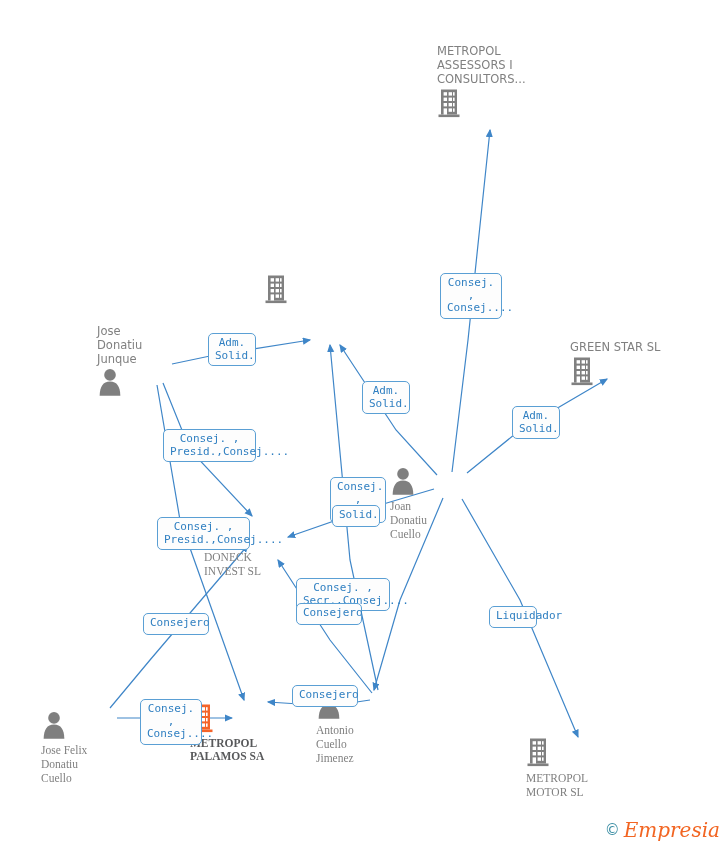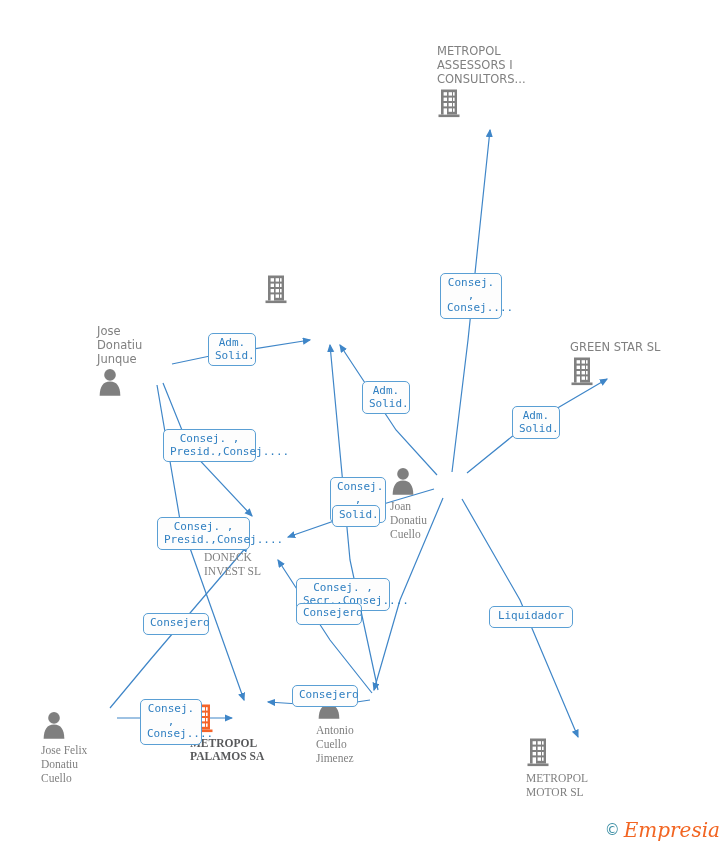--- a/index.html
+++ b/index.html
@@ -293,7 +293,7 @@
 Secr.,Consej....</div>
       <div class="elabel" style="left: 296px; top: 603px; width: 66px; min-height: 22px;">Consejero</div>
       <div class="elabel" style="left: 143px; top: 613px; width: 66px; min-height: 22px;">Consejero</div>
-      <div class="elabel" style="left: 489px; top: 606px; width: 84px; min-height: 22px;">Liquidador</div>
+      <div class="elabel" style="left: 489px; top: 606px; width: 48px; min-height: 22px;">Liquidador</div>
       <div class="elabel" style="left: 140px; top: 699px; width: 62px; min-height: 33px;">Consej. ,
 Consej....</div>
       <div class="elabel" style="left: 292px; top: 685px; width: 66px; min-height: 22px;">Consejero</div>

